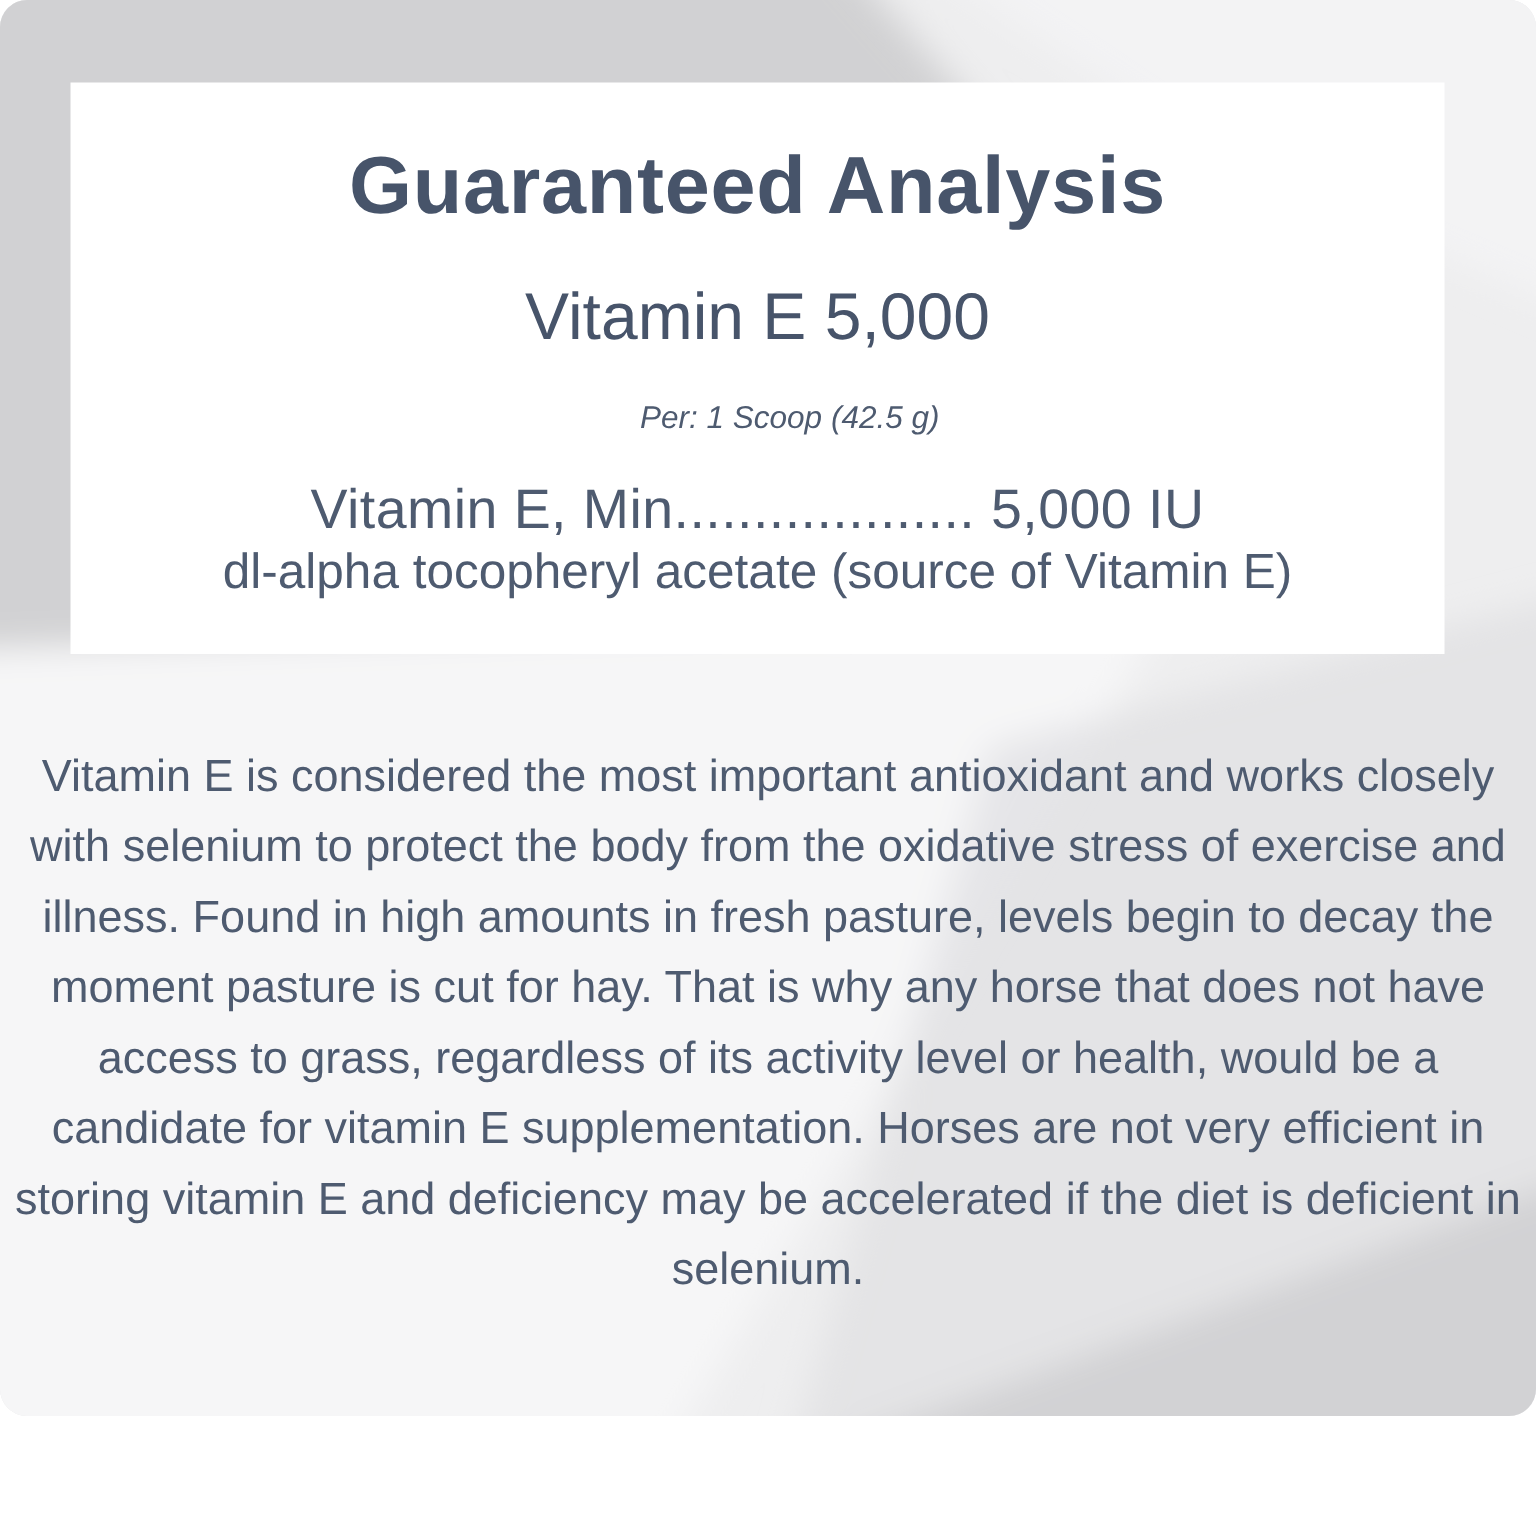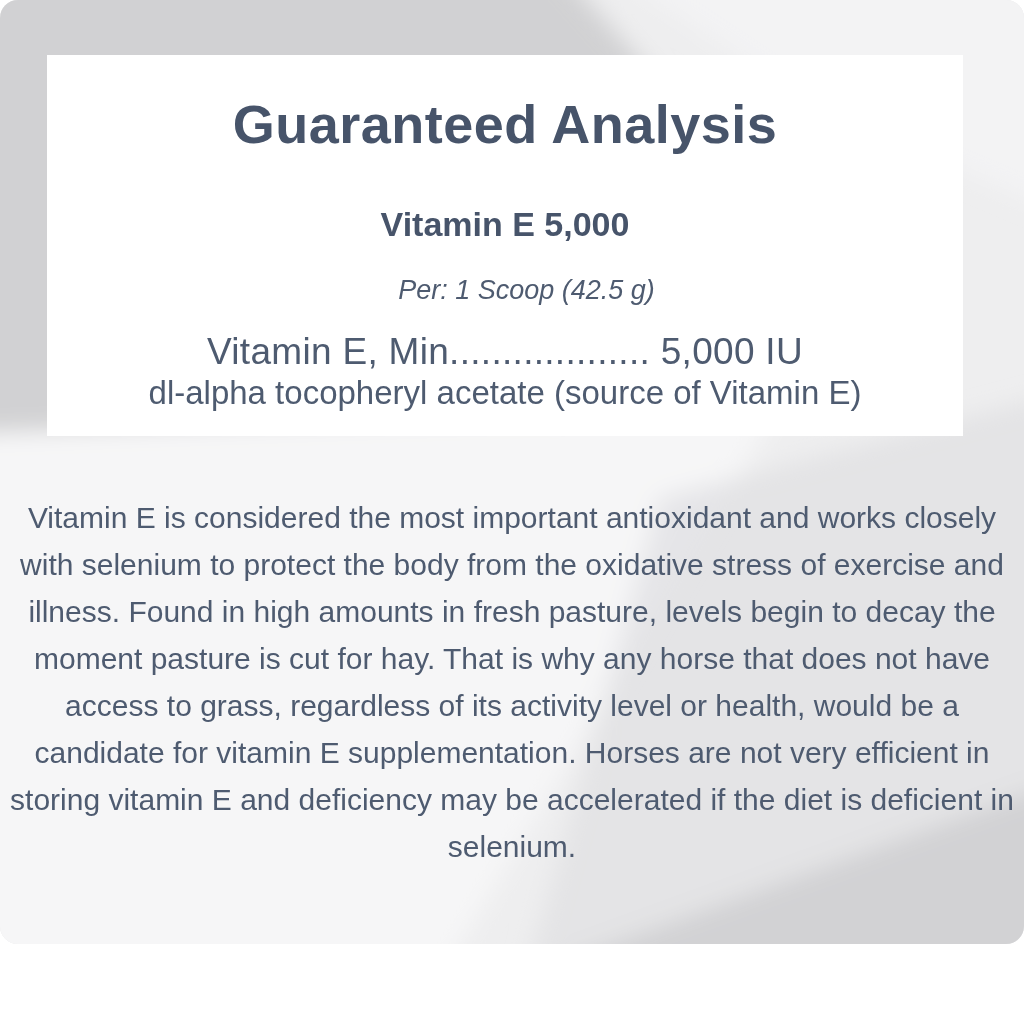--- a/index.html
+++ b/index.html
@@ -49,10 +49,10 @@
     color: var(--heading-text);
   }
   .product-name {
-    margin-top: 52px;
-    font-size: 34px;
+    margin-top: 40px;
+    font-size: 44px;
     line-height: 38px;
-    font-weight: 700;
+    font-weight: 400;
     color: var(--heading-text);
   }
   .serving-size {

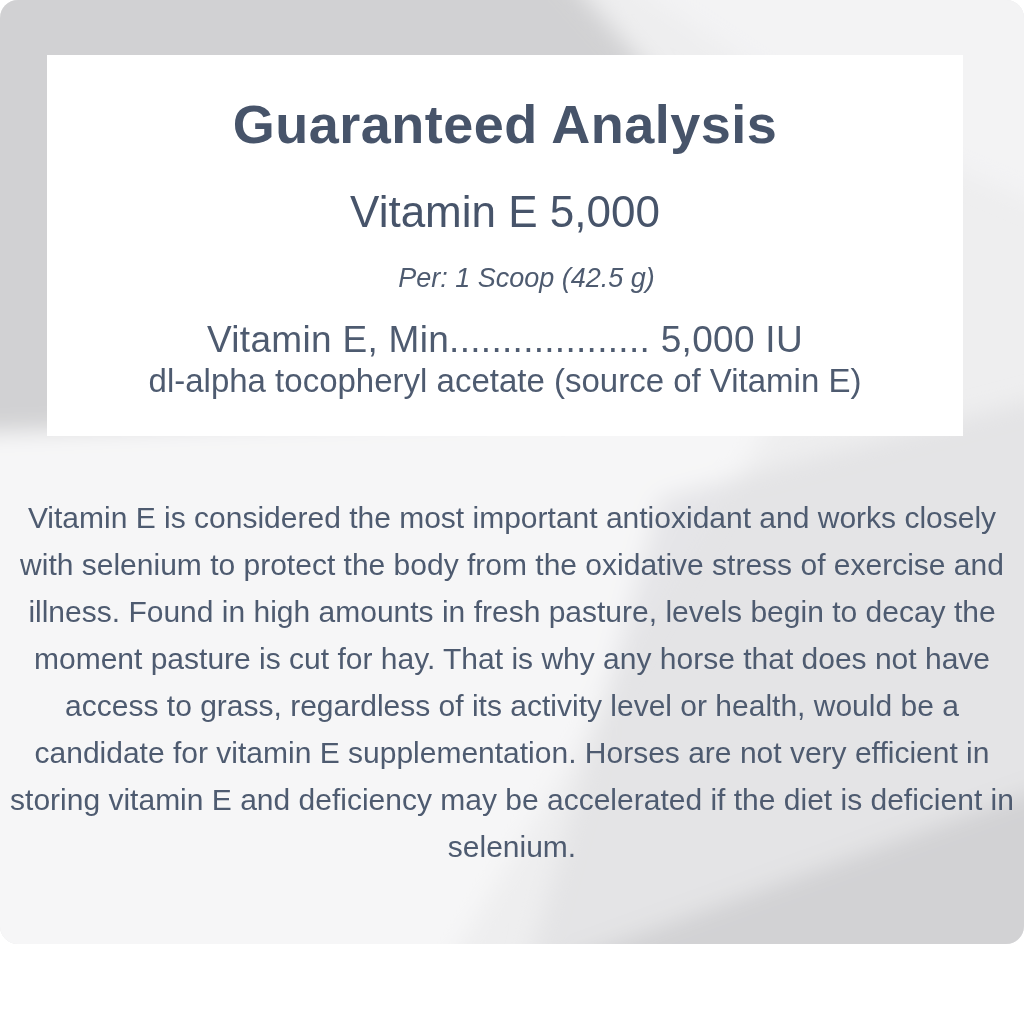--- a/index.html
+++ b/index.html
@@ -57,7 +57,7 @@
   }
   .serving-size {
     margin-top: 32px;
-    font-size: 27px;
+    font-size: 21px;
     line-height: 31px;
     font-style: italic;
     font-weight: 400;

